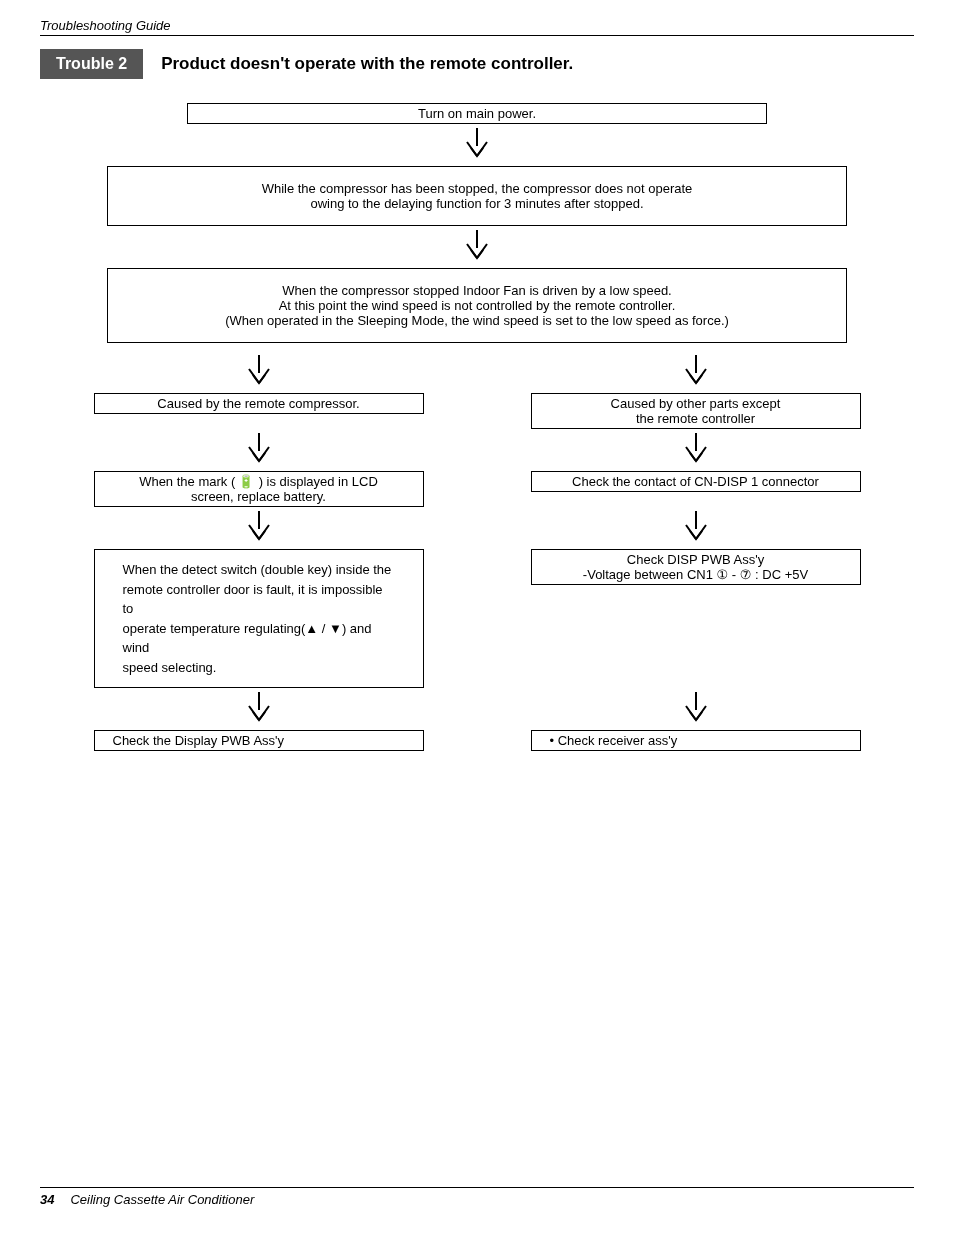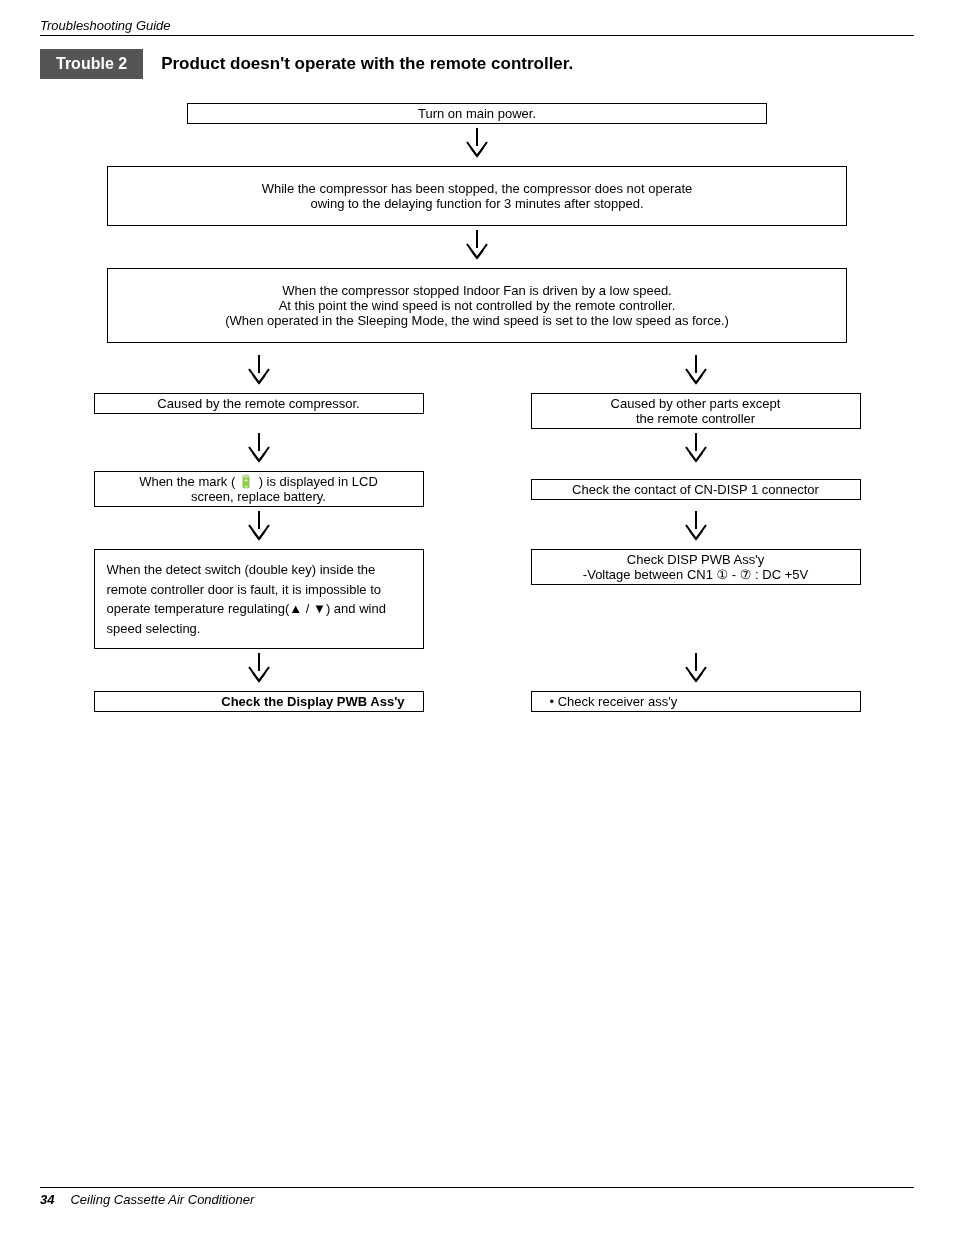--- a/index.html
+++ b/index.html
@@ -221,7 +221,7 @@
         </div>
       </div>
       <div class="split-col">
-        <div class="box" style="width:330px; text-align:center;margin-top:8px;">
+        <div class="box" style="width:330px; text-align:center;">
           <span>Check the contact of CN-DISP 1 connector</span>
         </div>
       </div>

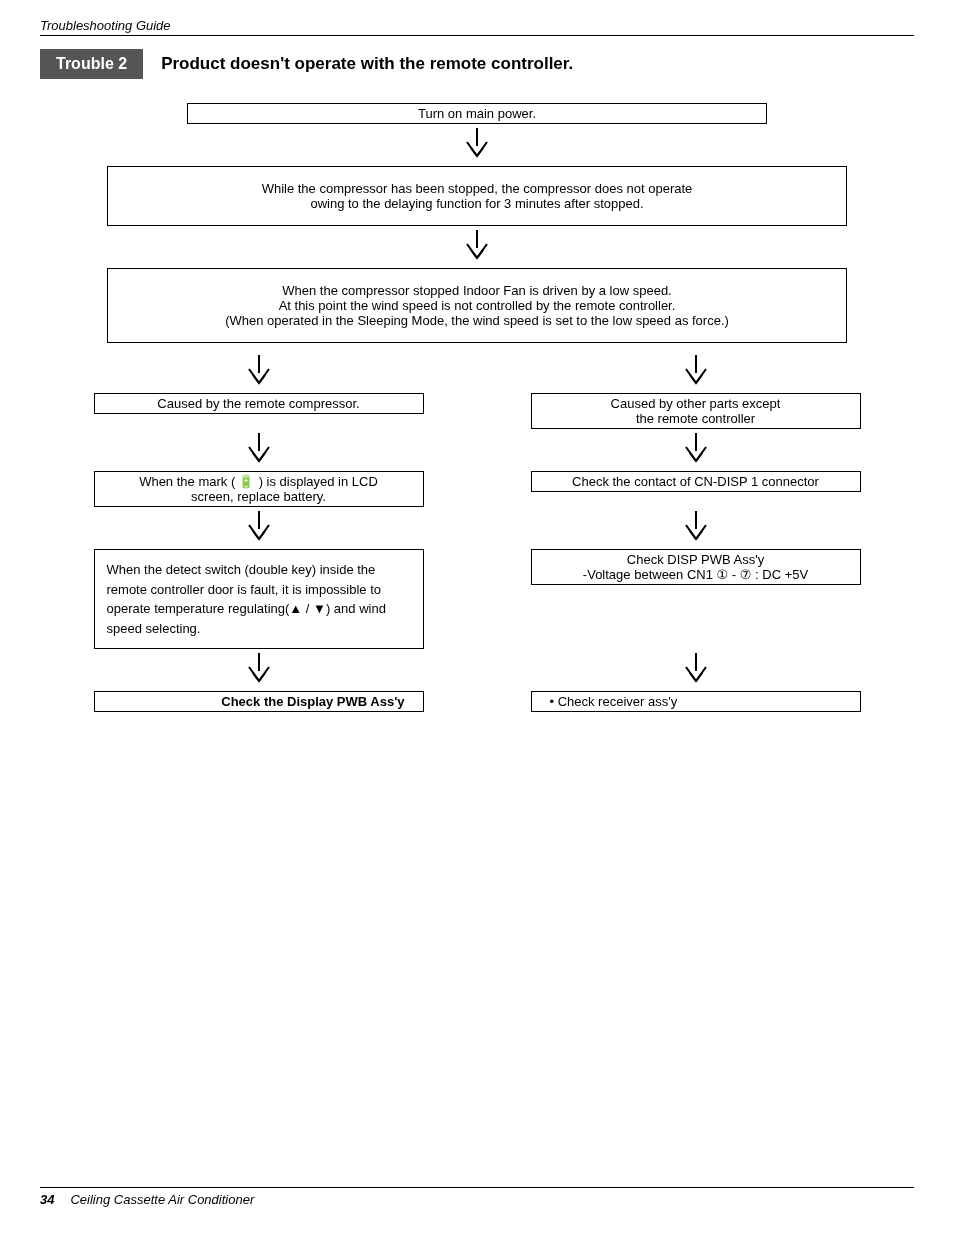--- a/index.html
+++ b/index.html
@@ -252,7 +252,7 @@
 
     <div class="split-row">
       <div class="split-col">
-        <div class="box" style="width:330px; text-align:left; padding: 10px 12px;">
+        <div class="box" style="width:330px; text-align:left; padding: 10px 28px;">
           <span style="white-space:pre-line; line-height:1.5;">When the detect switch (double key) inside the
 remote controller door is fault, it is impossible to
 operate temperature regulating(▲ / ▼) and wind

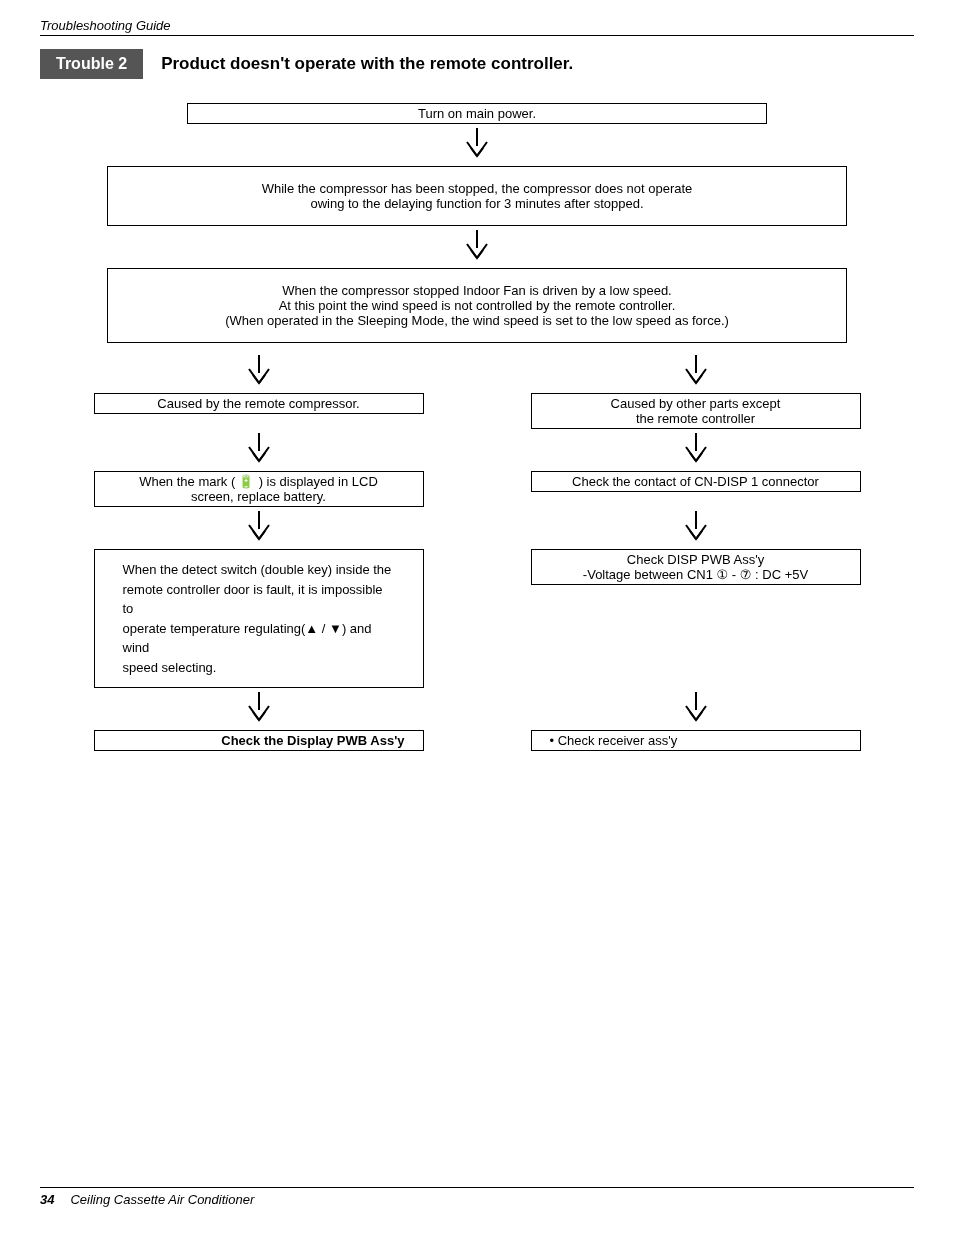--- a/index.html
+++ b/index.html
@@ -292,7 +292,7 @@
 
     <div class="split-row">
       <div class="split-col">
-        <div class="box" style="width:330px; text-align:right;font-weight:bold;">
+        <div class="box" style="width:330px; text-align:left;">
           <span>Check the Display PWB Ass'y</span>
         </div>
       </div>

